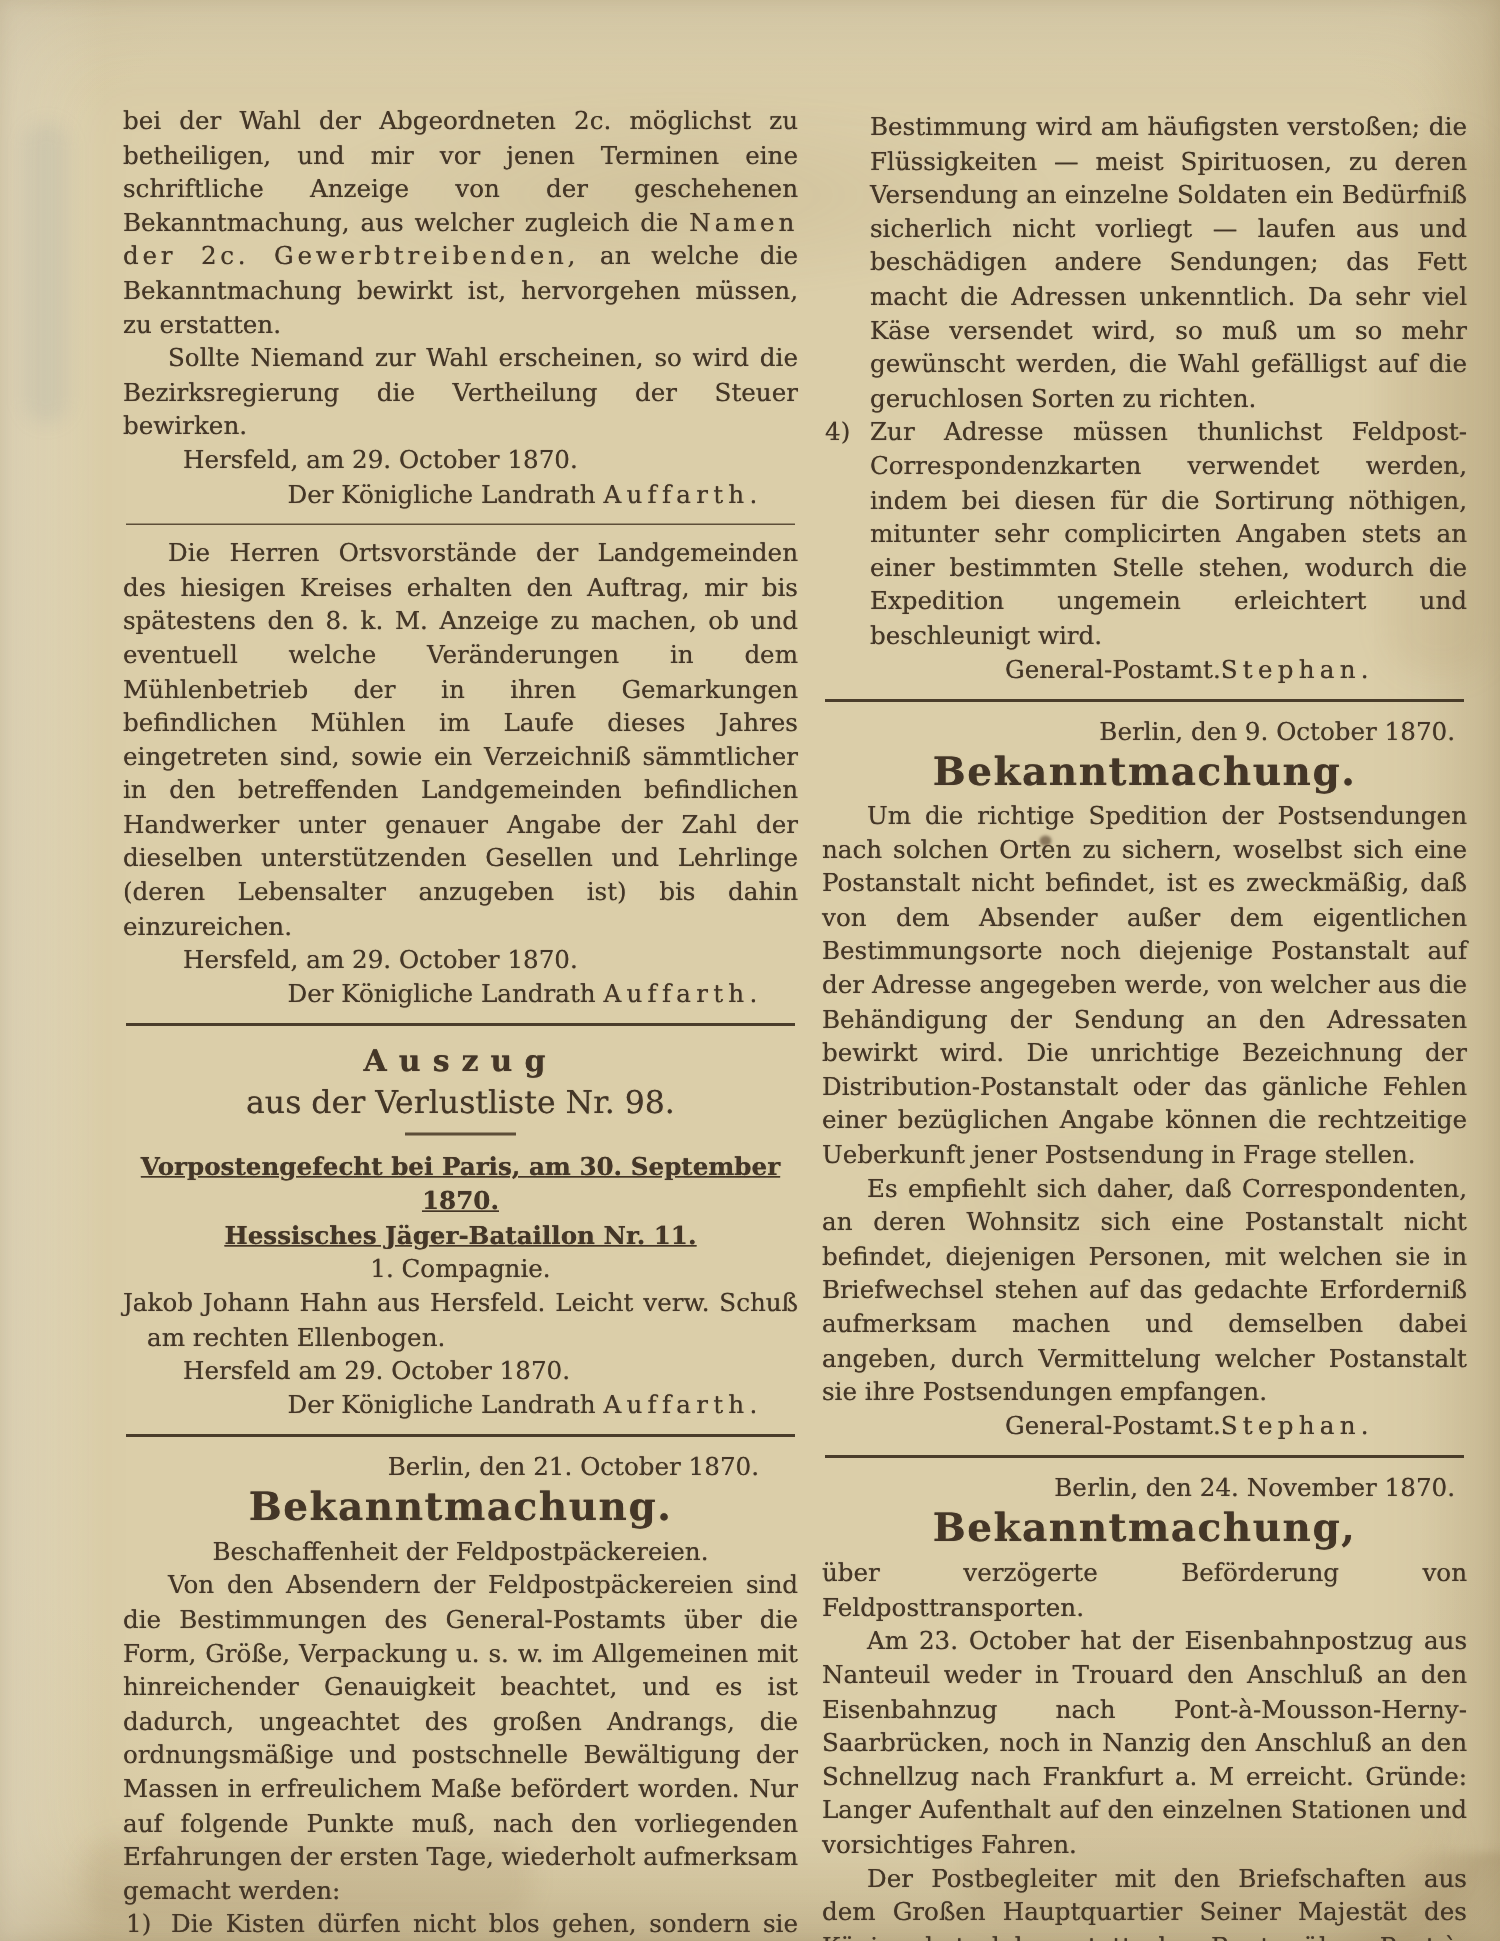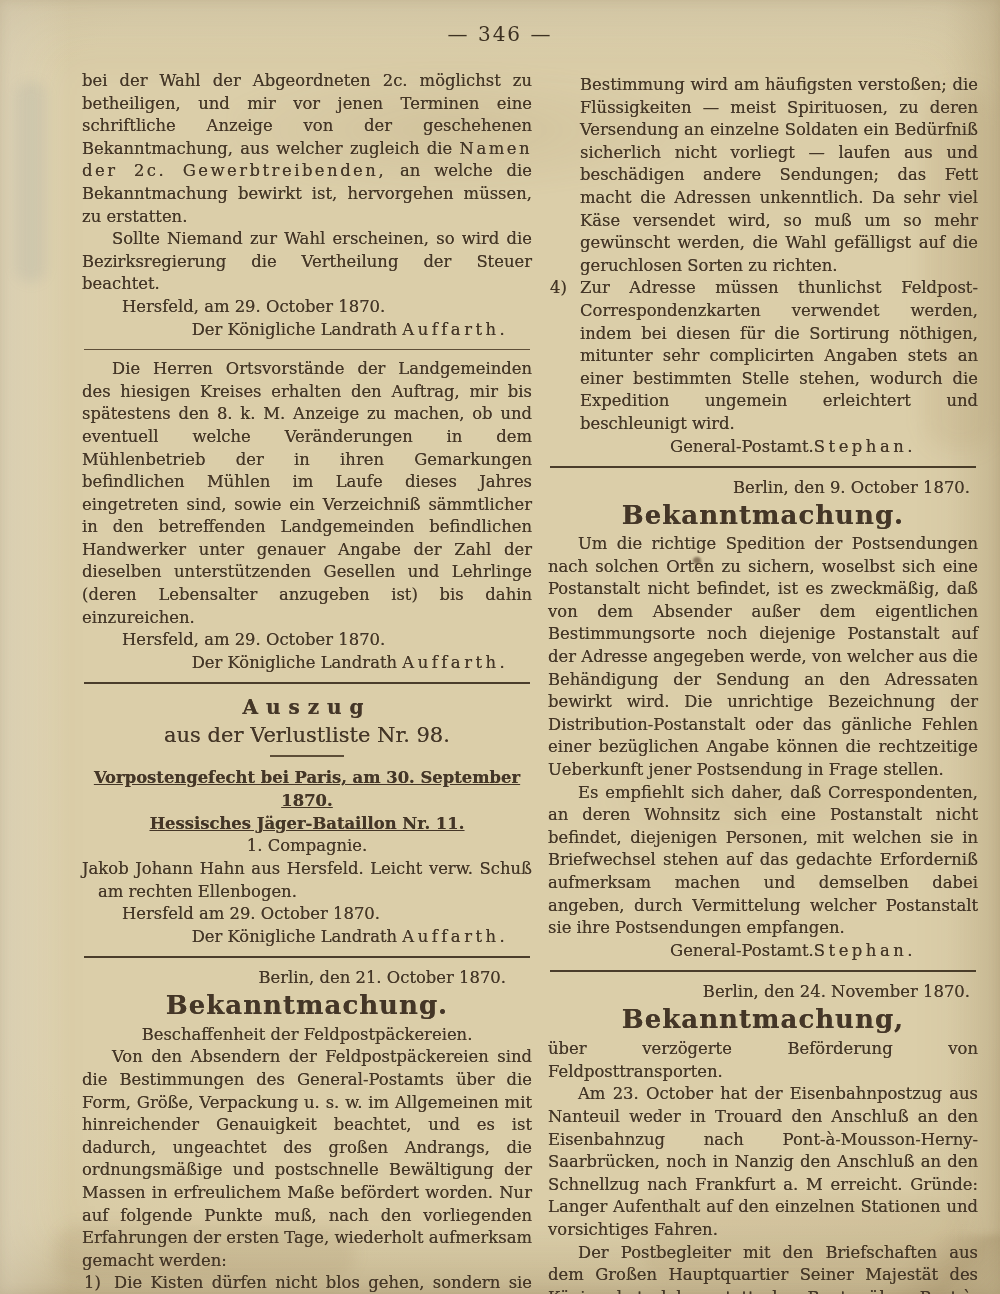--- a/index.html
+++ b/index.html
@@ -91,7 +91,6 @@
   <div class="stain st-creaseBR"></div>
   <div class="stain ink-dot"></div>
 
-  <div class="folio">—  346  —</div>
 
   <div class="cols">
 

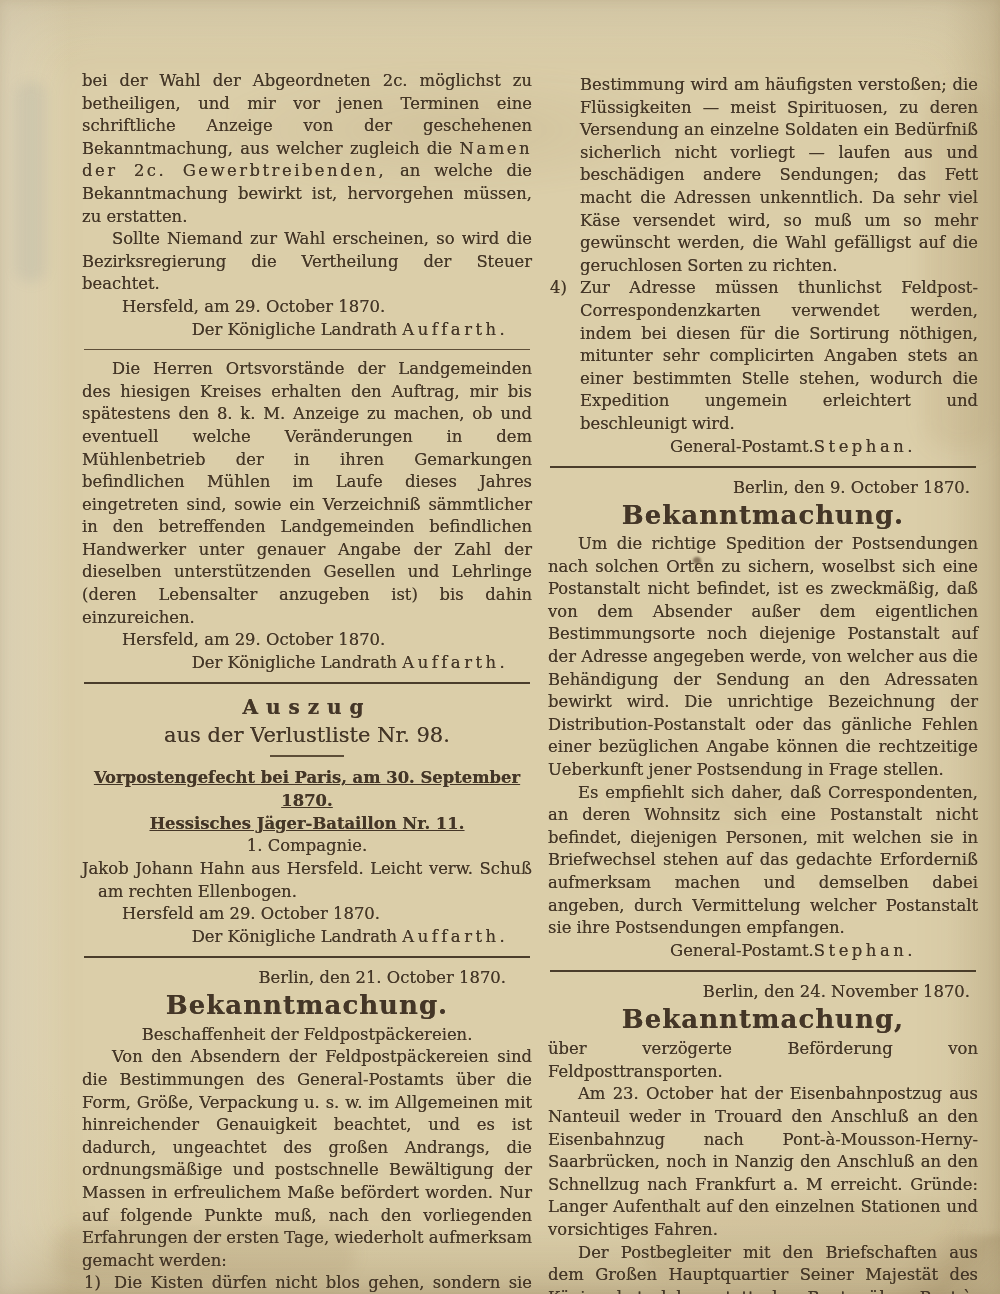--- a/index.html
+++ b/index.html
@@ -97,7 +97,7 @@
     <div class="col left">
 
       <p><span>bei der Wahl der Abgeordneten 2c. möglichst zu betheiligen, und mir vor jenen Terminen eine schriftliche Anzeige von der geschehenen Bekanntmachung, aus welcher zugleich die </span><span class="sperr">Namen der 2c. Gewerbtreibenden,</span><span> an welche die Bekanntmachung bewirkt ist, hervorgehen müssen, zu erstatten.</span></p>
-      <p class="ind">Sollte Niemand zur Wahl erscheinen, so wird die Bezirksregierung die Vertheilung der Steuer beachtet.</p>
+      <p class="ind">Sollte Niemand zur Wahl erscheinen, so wird die Bezirksregierung die Vertheilung der Steuer bewirken.</p>
       <p class="dateline">Hersfeld, am 29. October 1870.</p>
       <p class="sigline">
           <span class="pre">Der Königliche Landrath </span>

